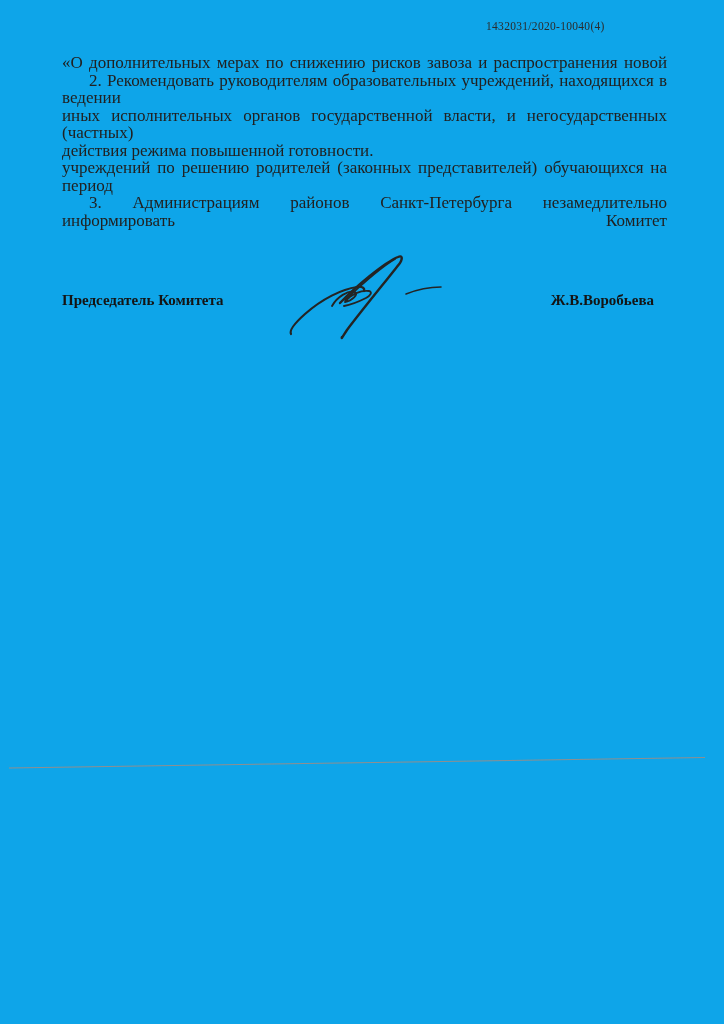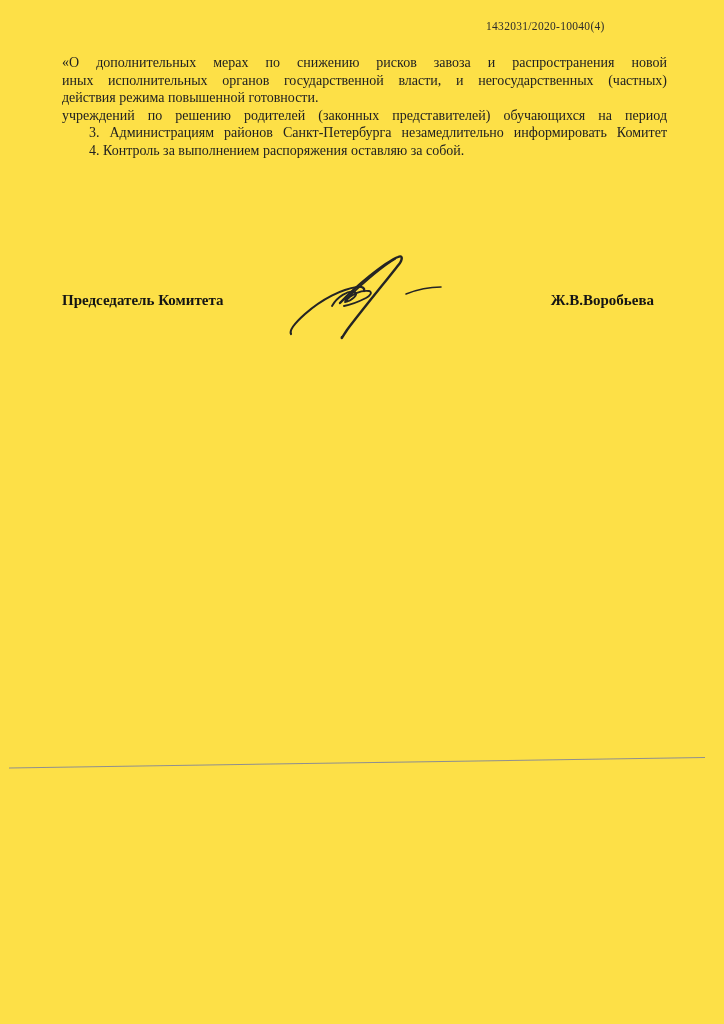--- a/index.html
+++ b/index.html
@@ -12,7 +12,7 @@
     width: 724px;
     height: 1024px;
     margin: 0 auto;
-    background: #fde047;
+    background: #0ea5e9;
     font-family: "Liberation Serif", "DejaVu Serif", serif;
     color: #1e1e1e;
     overflow: hidden;

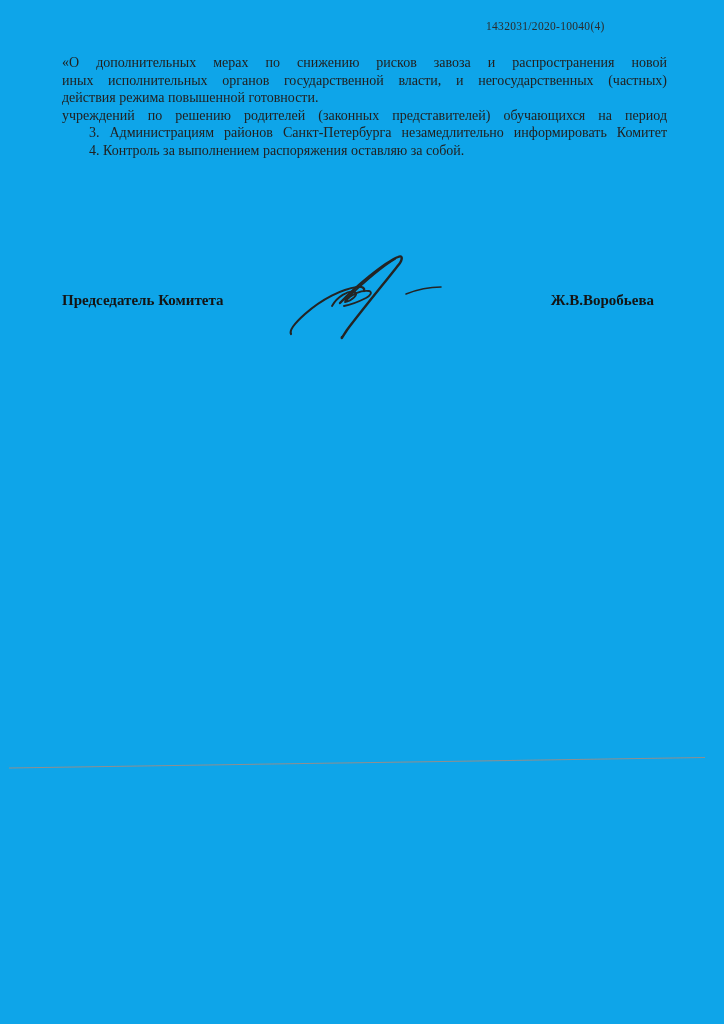--- a/index.html
+++ b/index.html
@@ -31,7 +31,7 @@
     left: 62px;
     top: 54px;
     width: 605px;
-    font-size: 14px;
+    font-size: 17px;
     line-height: 17.5px;
     color: #212121;
   }

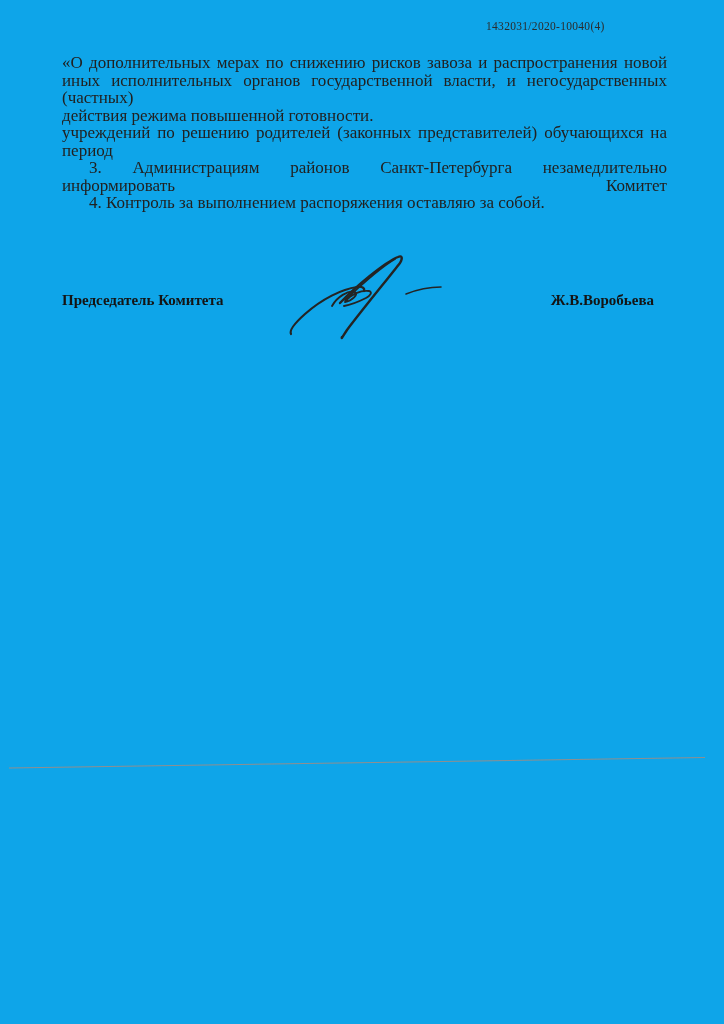--- a/index.html
+++ b/index.html
@@ -82,6 +82,7 @@
 
   <div class="doc-body">
       <div class="line">«О дополнительных мерах по снижению рисков завоза и распространения новой</div>
+      <div class="line indent">2. Рекомендовать руководителям образовательных учреждений, находящихся в ведении</div>
       <div class="line">иных исполнительных органов государственной власти, и негосударственных (частных)</div>
       <div class="line last">действия режима повышенной готовности.</div>
       <div class="line">учреждений по решению родителей (законных представителей) обучающихся на период</div>

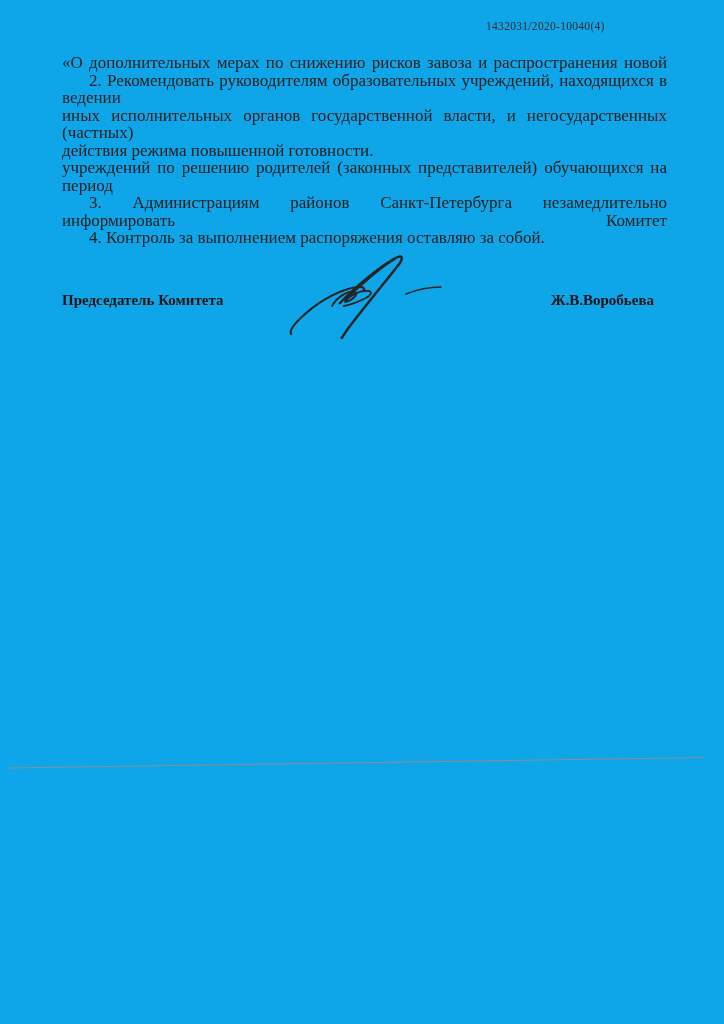--- a/index.html
+++ b/index.html
@@ -87,7 +87,6 @@
       <div class="line last">действия режима повышенной готовности.</div>
       <div class="line">учреждений по решению родителей (законных представителей) обучающихся на период</div>
       <div class="line indent">3. Администрациям районов Санкт-Петербурга незамедлительно информировать Комитет</div>
-      <div class="line last indent">4. Контроль за выполнением распоряжения оставляю за собой.</div>
     </div>
 
   <div class="sig-row">

